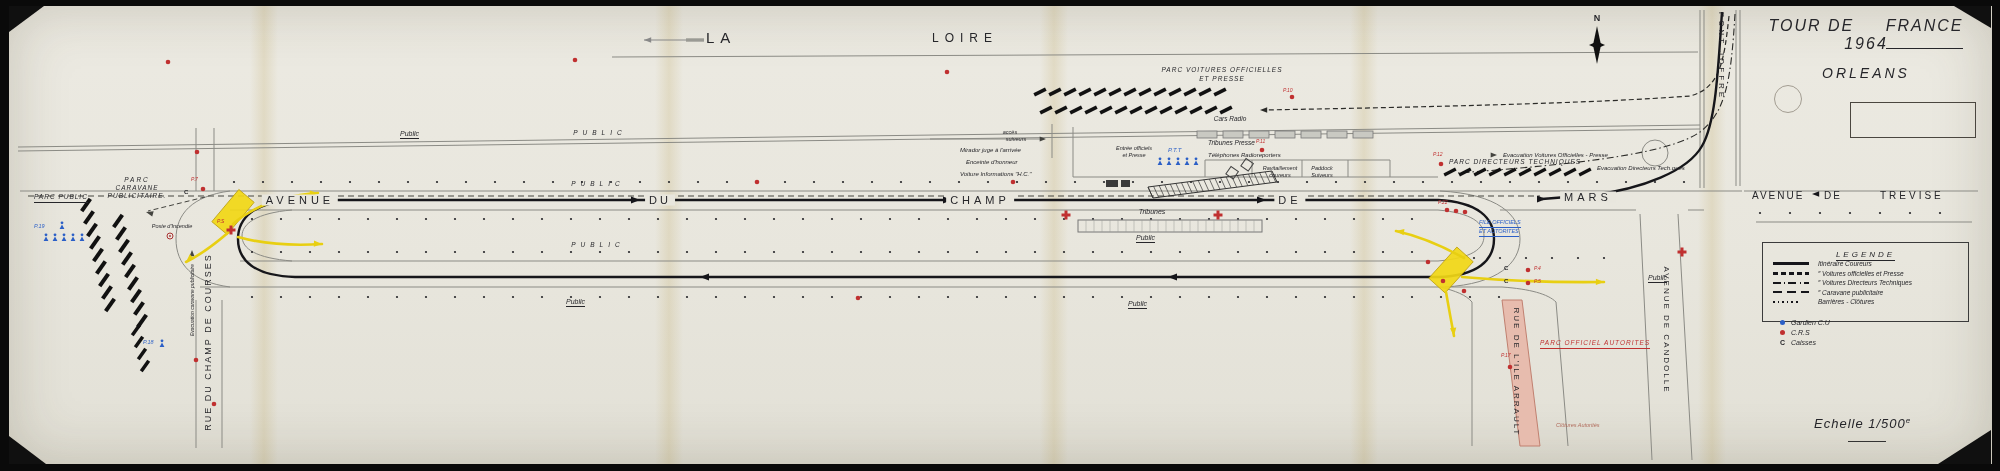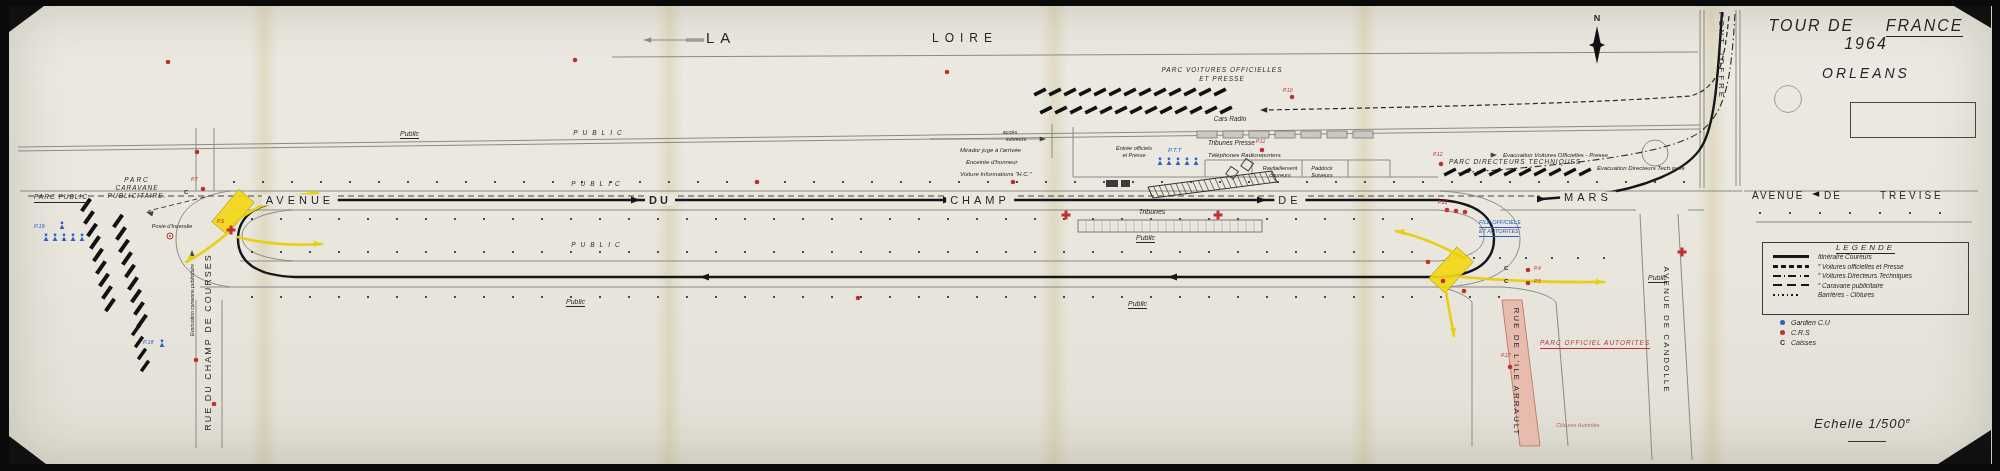--- a/index.html
+++ b/index.html
@@ -19,7 +19,7 @@
   #title-block .t2{font-size:16px;letter-spacing:2px;margin-top:9px;}
   #title-block .t3{font-size:14px;letter-spacing:3px;margin-top:12px;}
   #title-block .t4{font-size:14px;letter-spacing:3px;margin-top:12px;}
-  .u{border-bottom:1.4px solid #26262a;padding-bottom:2px;margin-left:25px;}
+  .u{border-bottom:1.4px solid #26262a;padding-bottom:14px;margin-left:25px;}
   #cartouche{left:1850px;top:102px;width:124px;height:34px;border:1.5px solid #4a463f;}
   #panel-circle{left:1774px;top:85px;width:26px;height:26px;border:1px solid #a39d92;border-radius:50%;}
   #legend-box{left:1762px;top:242px;width:205px;height:71px;border:1.3px solid #3b3b3b;padding-top:0;}

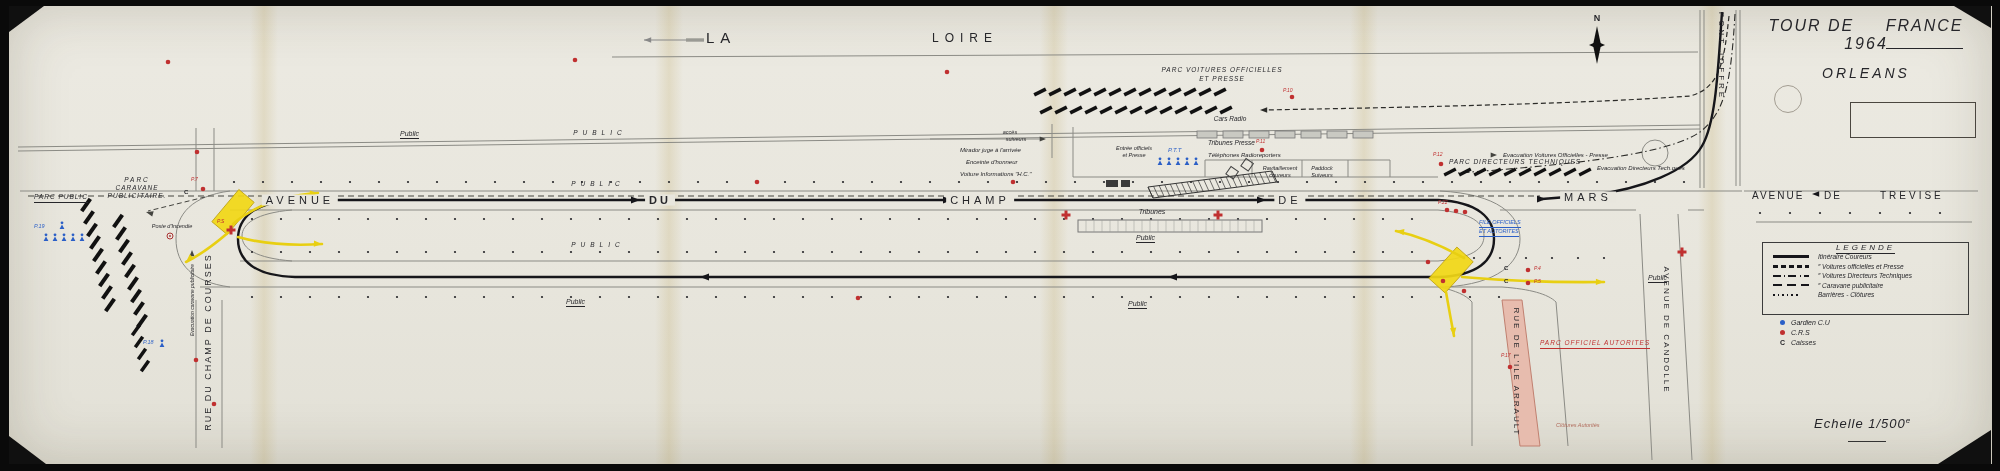--- a/index.html
+++ b/index.html
@@ -559,7 +559,7 @@
       <span class="lbl" style="left: 1597px; top: 165px; font-size: 6px; font-style: italic;">Evacuation Directeurs Tech.ques</span>
       <span class="lbl" style="left: 1433px; top: 152px; font-size: 5px; font-style: italic; color: rgb(192, 48, 48);">P.12</span>
       <span class="lbl" style="left: 300px; top: 200px; font-size: 11px; letter-spacing: 4px; transform: translate(-50%, -50%); transform-origin: 50% 50%; background: rgb(232, 230, 221); padding: 0px 4px;">AVENUE</span>
-      <span class="lbl" style="left: 660px; top: 200px; font-size: 11px; letter-spacing: 3px; transform: translate(-50%, -50%); transform-origin: 50% 50%; background: rgb(232, 230, 221); padding: 0px 4px; font-weight: bold;">DU</span>
+      <span class="lbl" style="left: 660px; top: 200px; font-size: 11px; letter-spacing: 3px; transform: translate(-50%, -50%); transform-origin: 50% 50%; background: rgb(232, 230, 221); padding: 0px 4px;">DU</span>
       <span class="lbl" style="left: 980px; top: 200px; font-size: 11px; letter-spacing: 4px; transform: translate(-50%, -50%); transform-origin: 50% 50%; background: rgb(232, 230, 221); padding: 0px 4px;">CHAMP</span>
       <span class="lbl" style="left: 1290px; top: 200px; font-size: 11px; letter-spacing: 4px; transform: translate(-50%, -50%); transform-origin: 50% 50%; background: rgb(232, 230, 221); padding: 0px 4px;">DE</span>
       <span class="lbl" style="left: 1588px; top: 197px; font-size: 11px; letter-spacing: 4px; transform: translate(-50%, -50%); transform-origin: 50% 50%; background: rgb(232, 230, 221); padding: 0px 4px;">MARS</span>

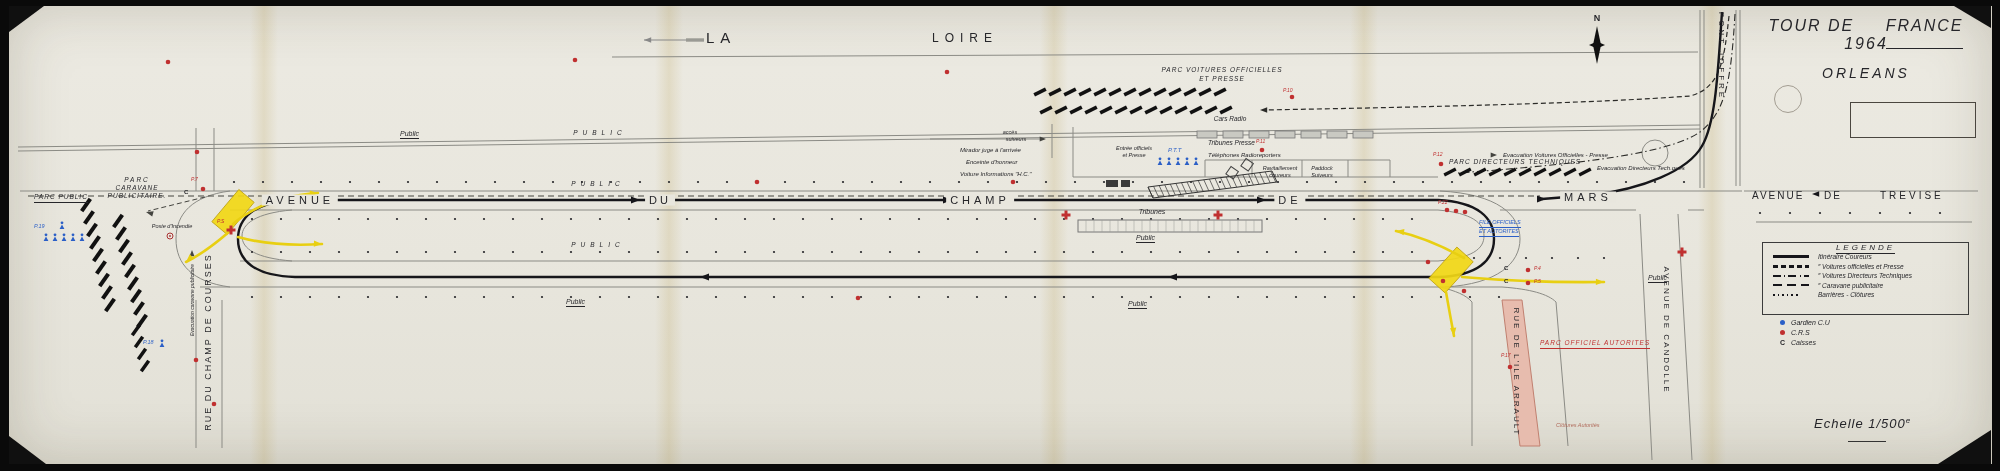--- a/index.html
+++ b/index.html
@@ -22,7 +22,7 @@
   .u{border-bottom:1.4px solid #26262a;padding-bottom:14px;margin-left:25px;}
   #cartouche{left:1850px;top:102px;width:124px;height:34px;border:1.5px solid #4a463f;}
   #panel-circle{left:1774px;top:85px;width:26px;height:26px;border:1px solid #a39d92;border-radius:50%;}
-  #legend-box{left:1762px;top:242px;width:205px;height:71px;border:1.3px solid #3b3b3b;padding-top:0;}
+  #legend-box{left:1762px;top:242px;width:205px;height:71px;border:1.3px solid #3b3b3b;padding-top:7px;}
   #legend-title{display:block;text-align:center;font-size:8px;font-style:italic;letter-spacing:3px;}
   #legend-title span{border-bottom:1px solid #26262a;padding-bottom:1px;}
   .lrow{display:flex;align-items:center;height:9.5px;margin-left:10px;font-size:6.5px;font-style:italic;}

